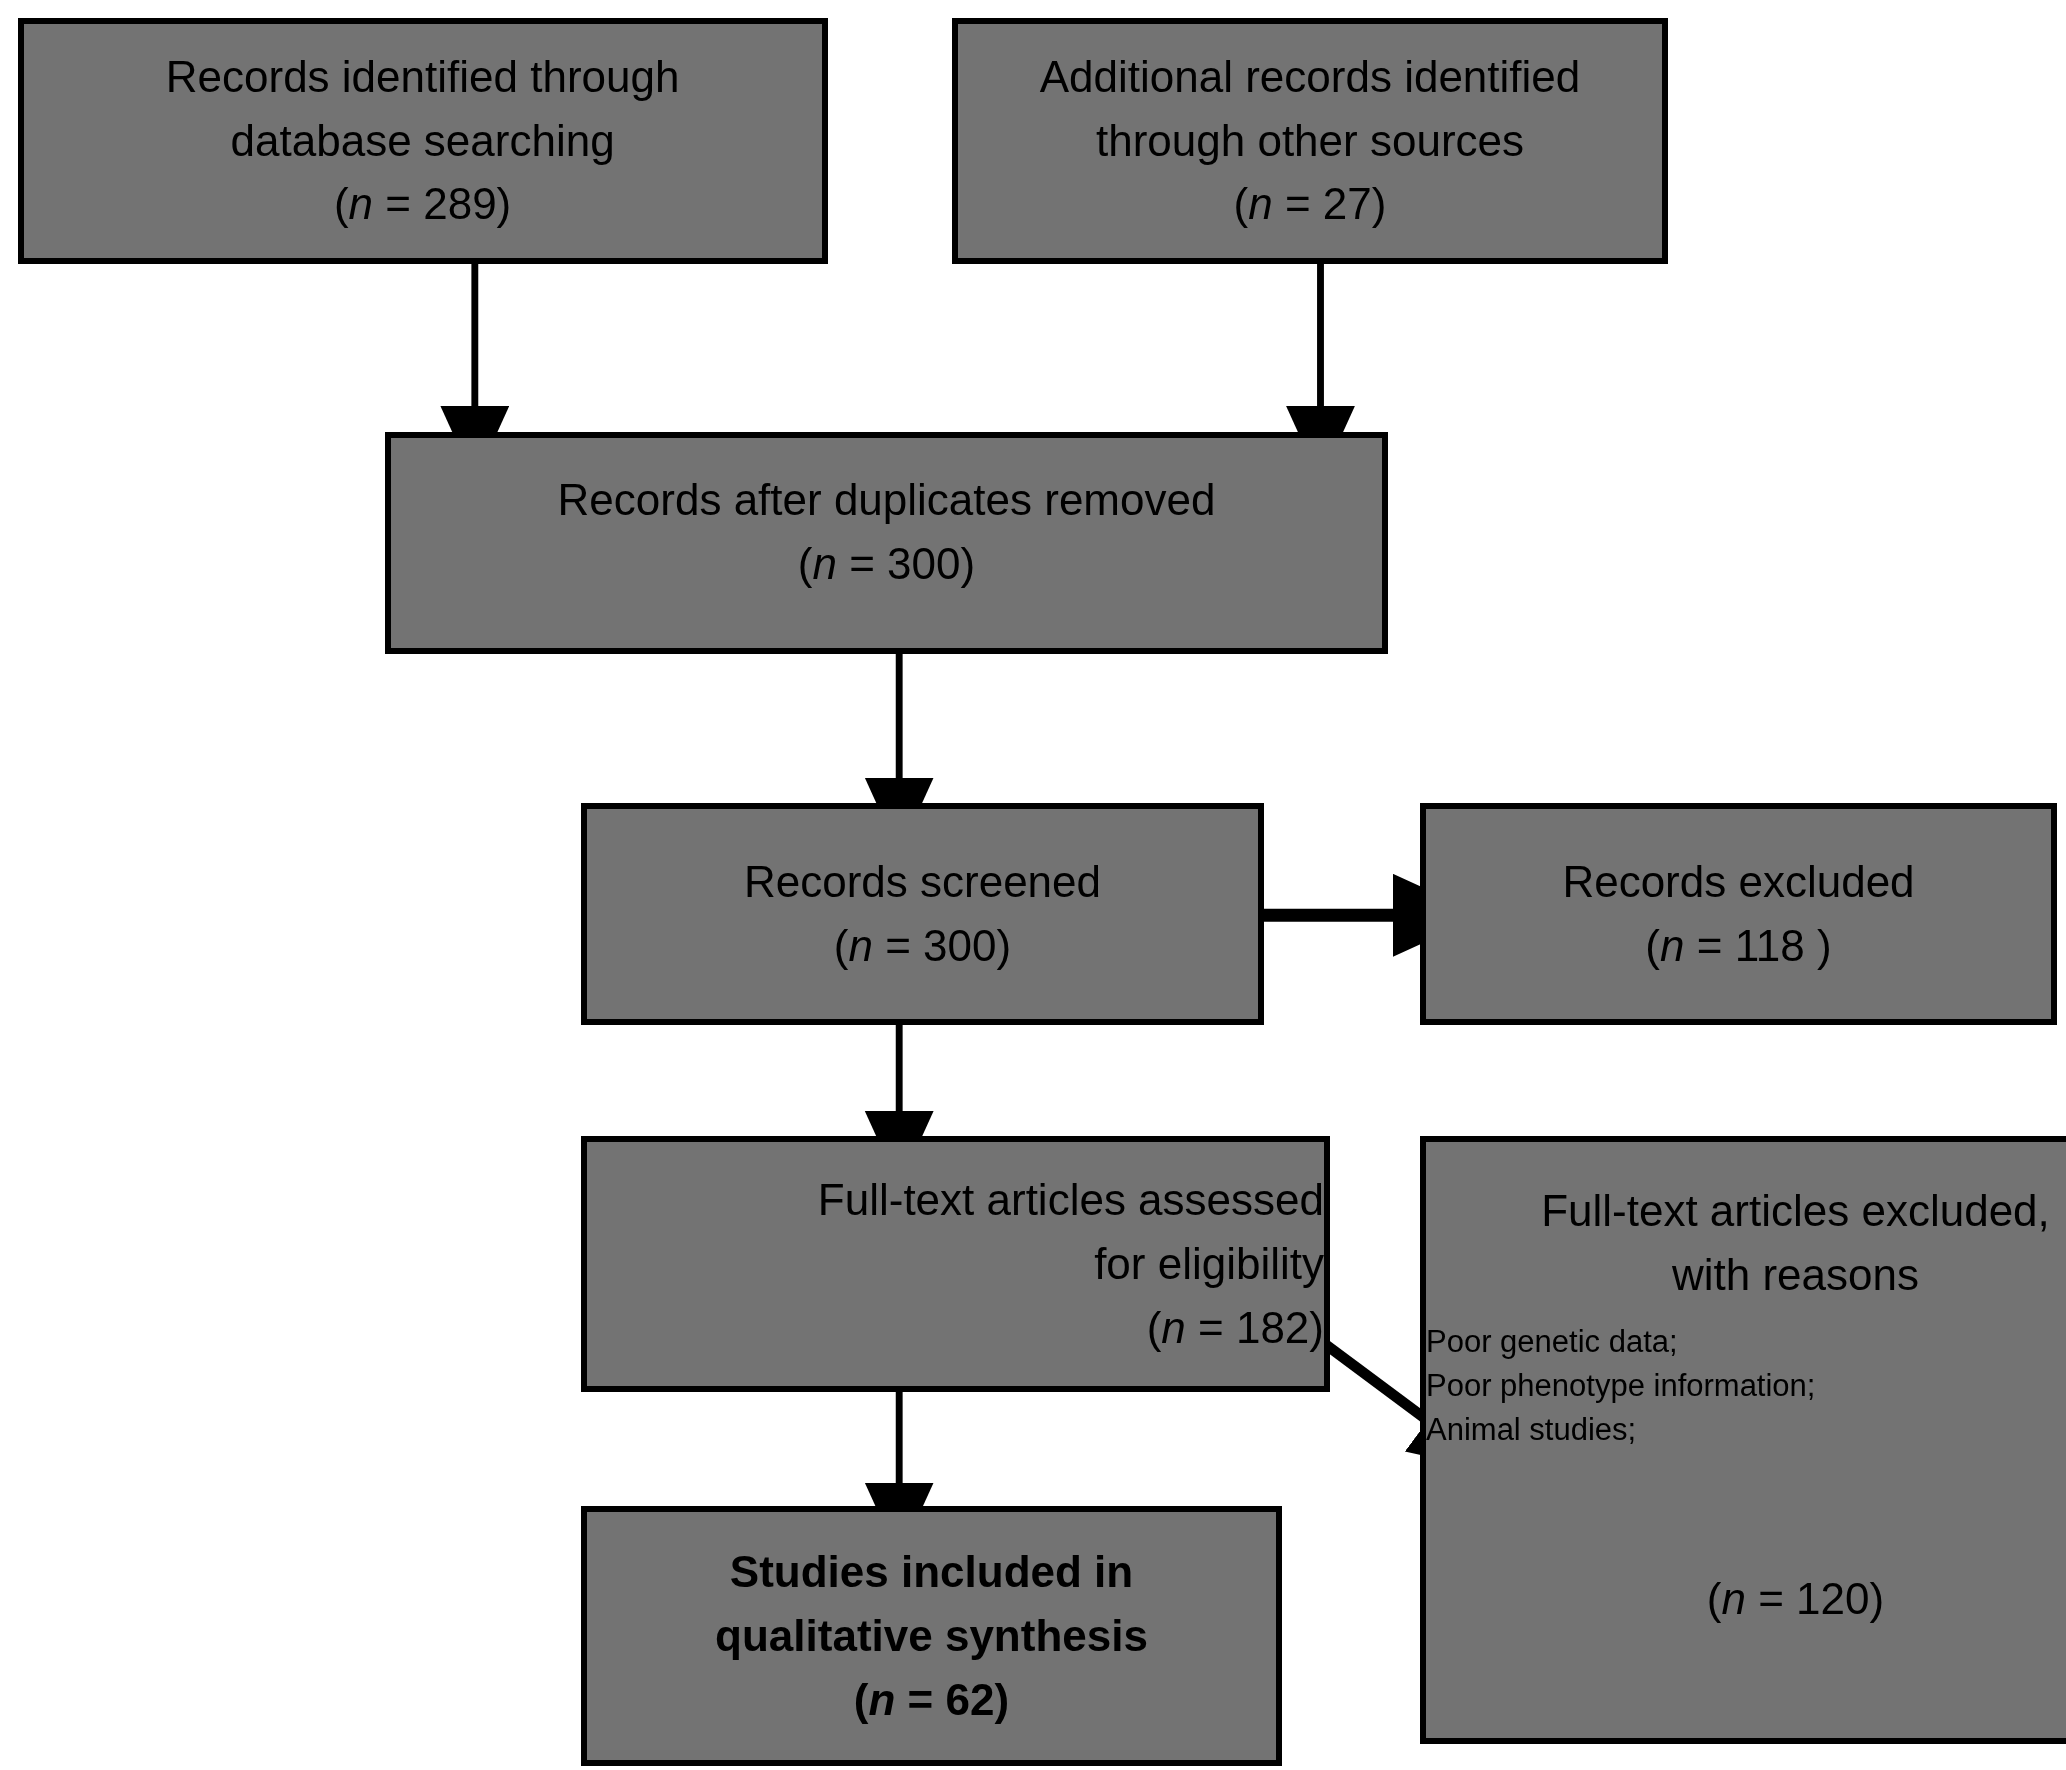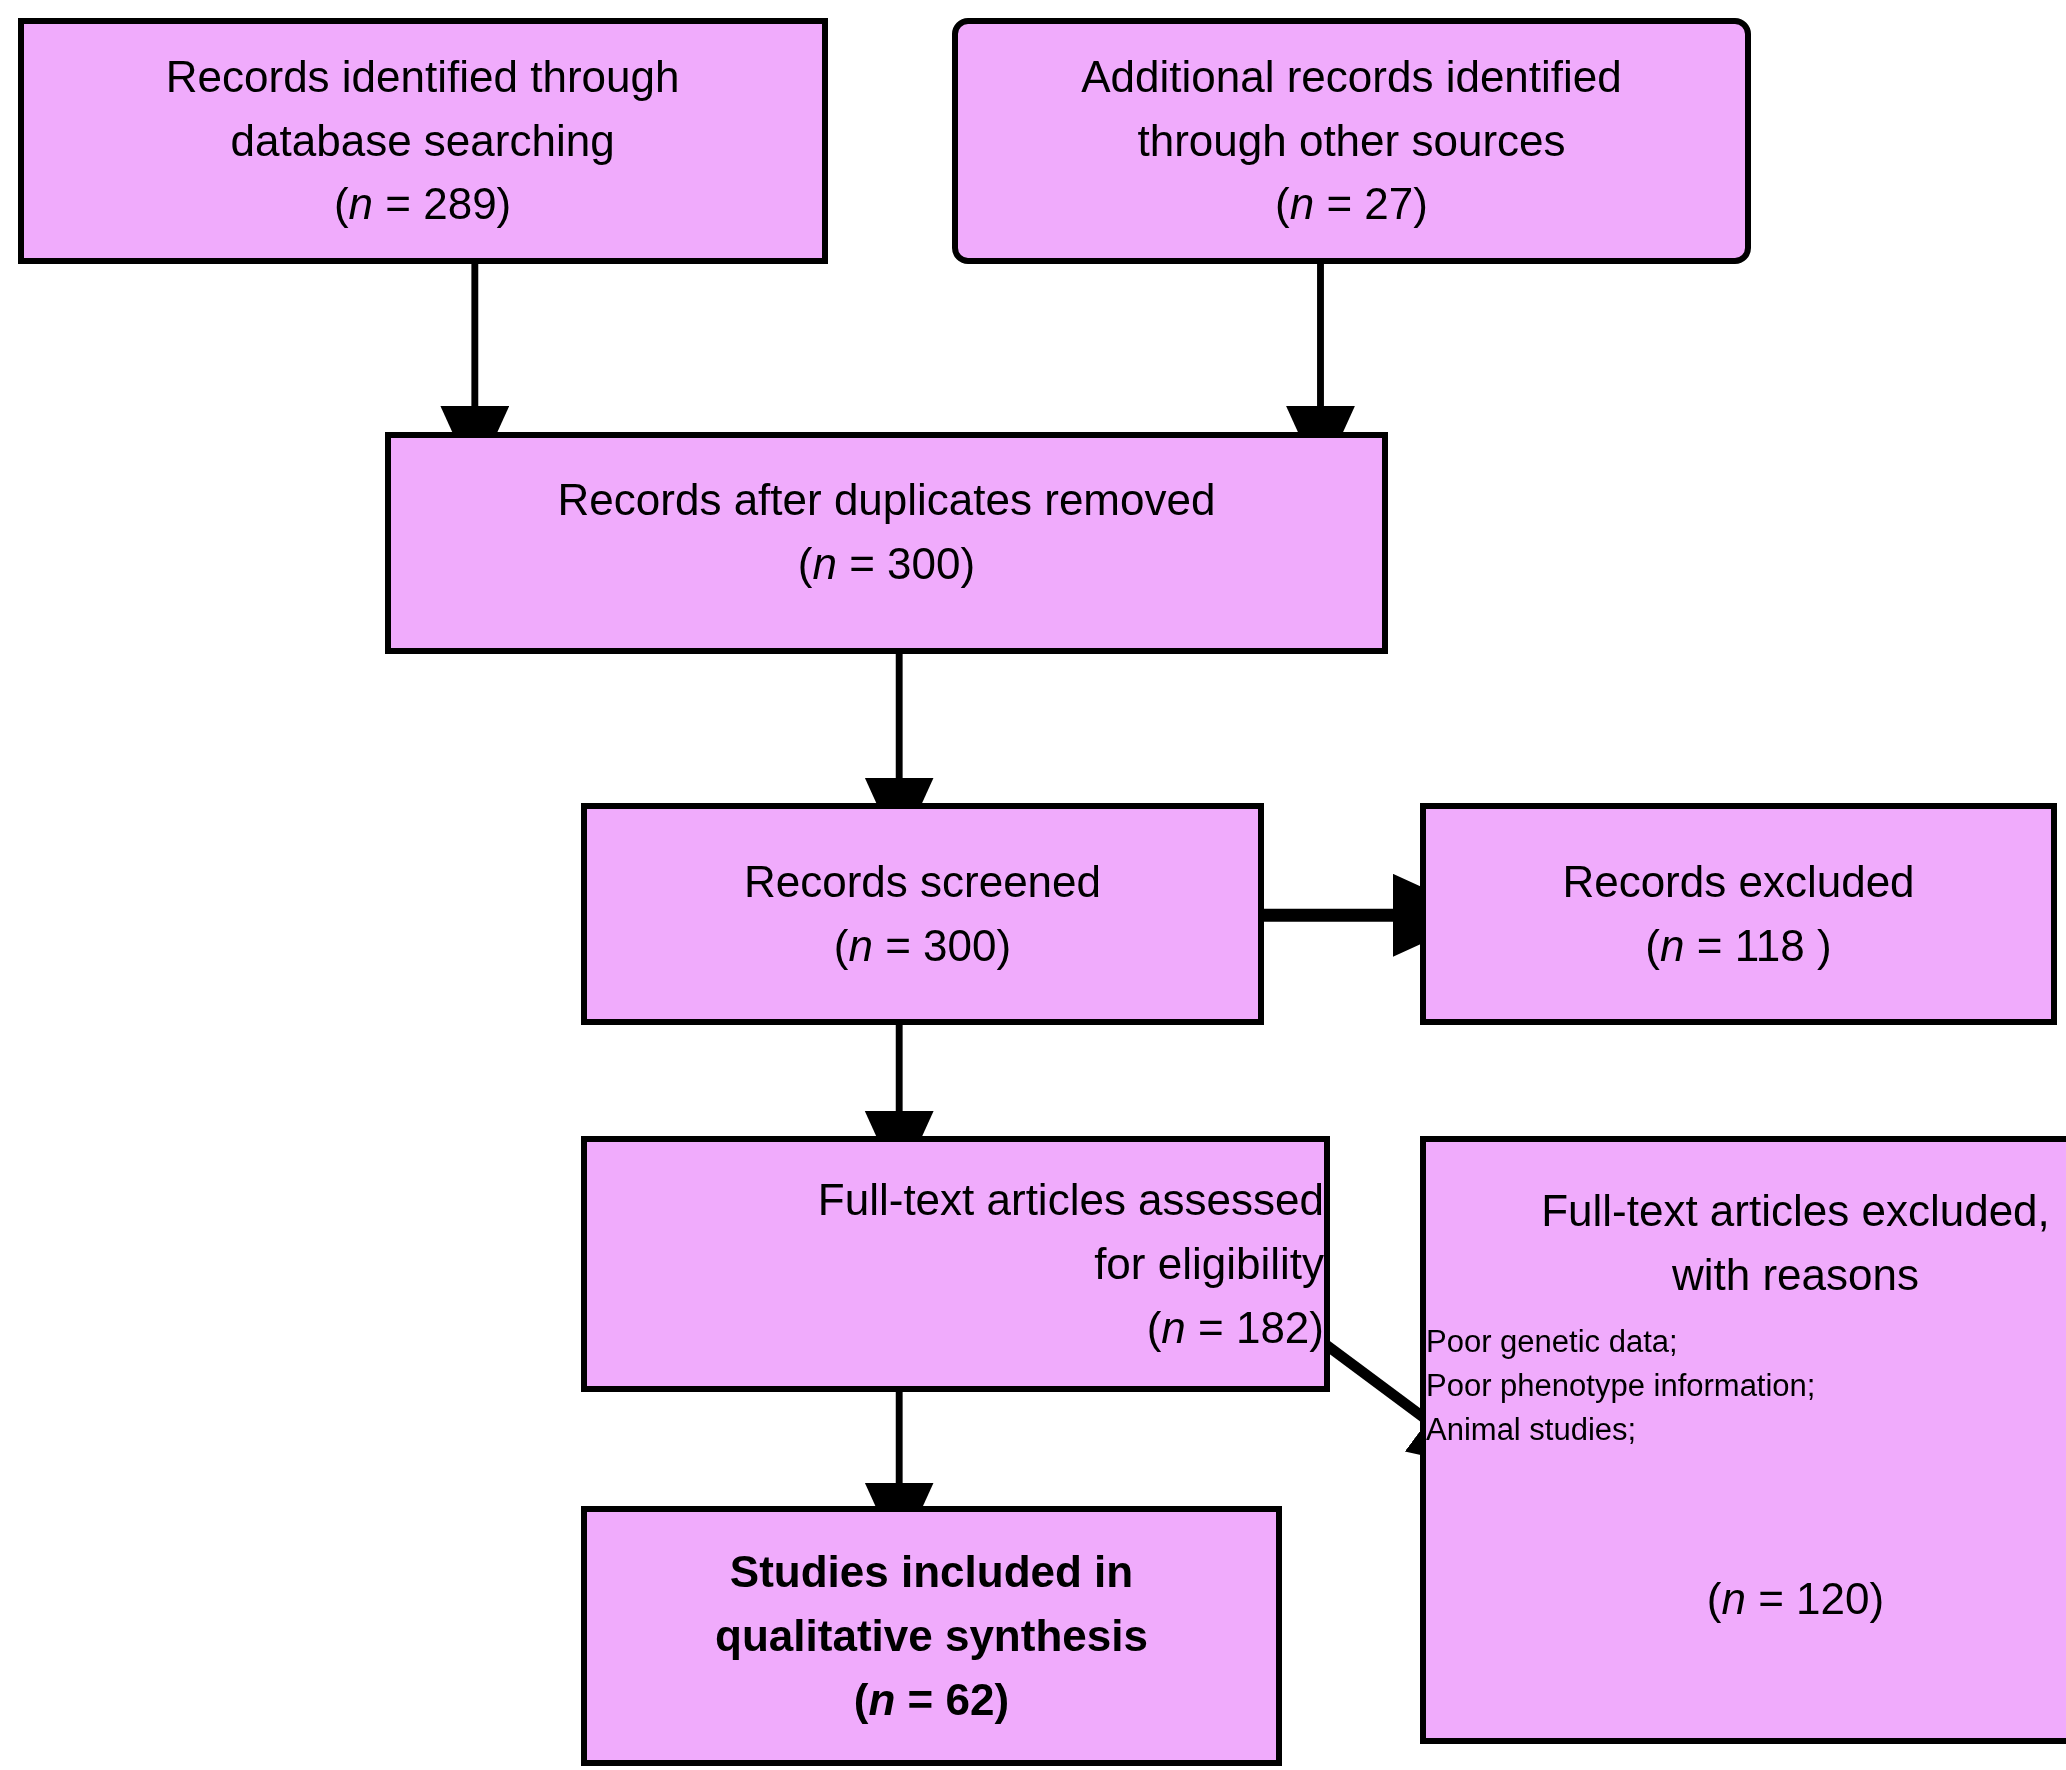--- a/index.html
+++ b/index.html
@@ -26,7 +26,7 @@
     position: absolute;
     box-sizing: border-box;
     border: 6.9px solid #000000;
-    background: #f0abfc;
+    background: #737373;
     display: flex;
     flex-direction: column;
     align-items: center;

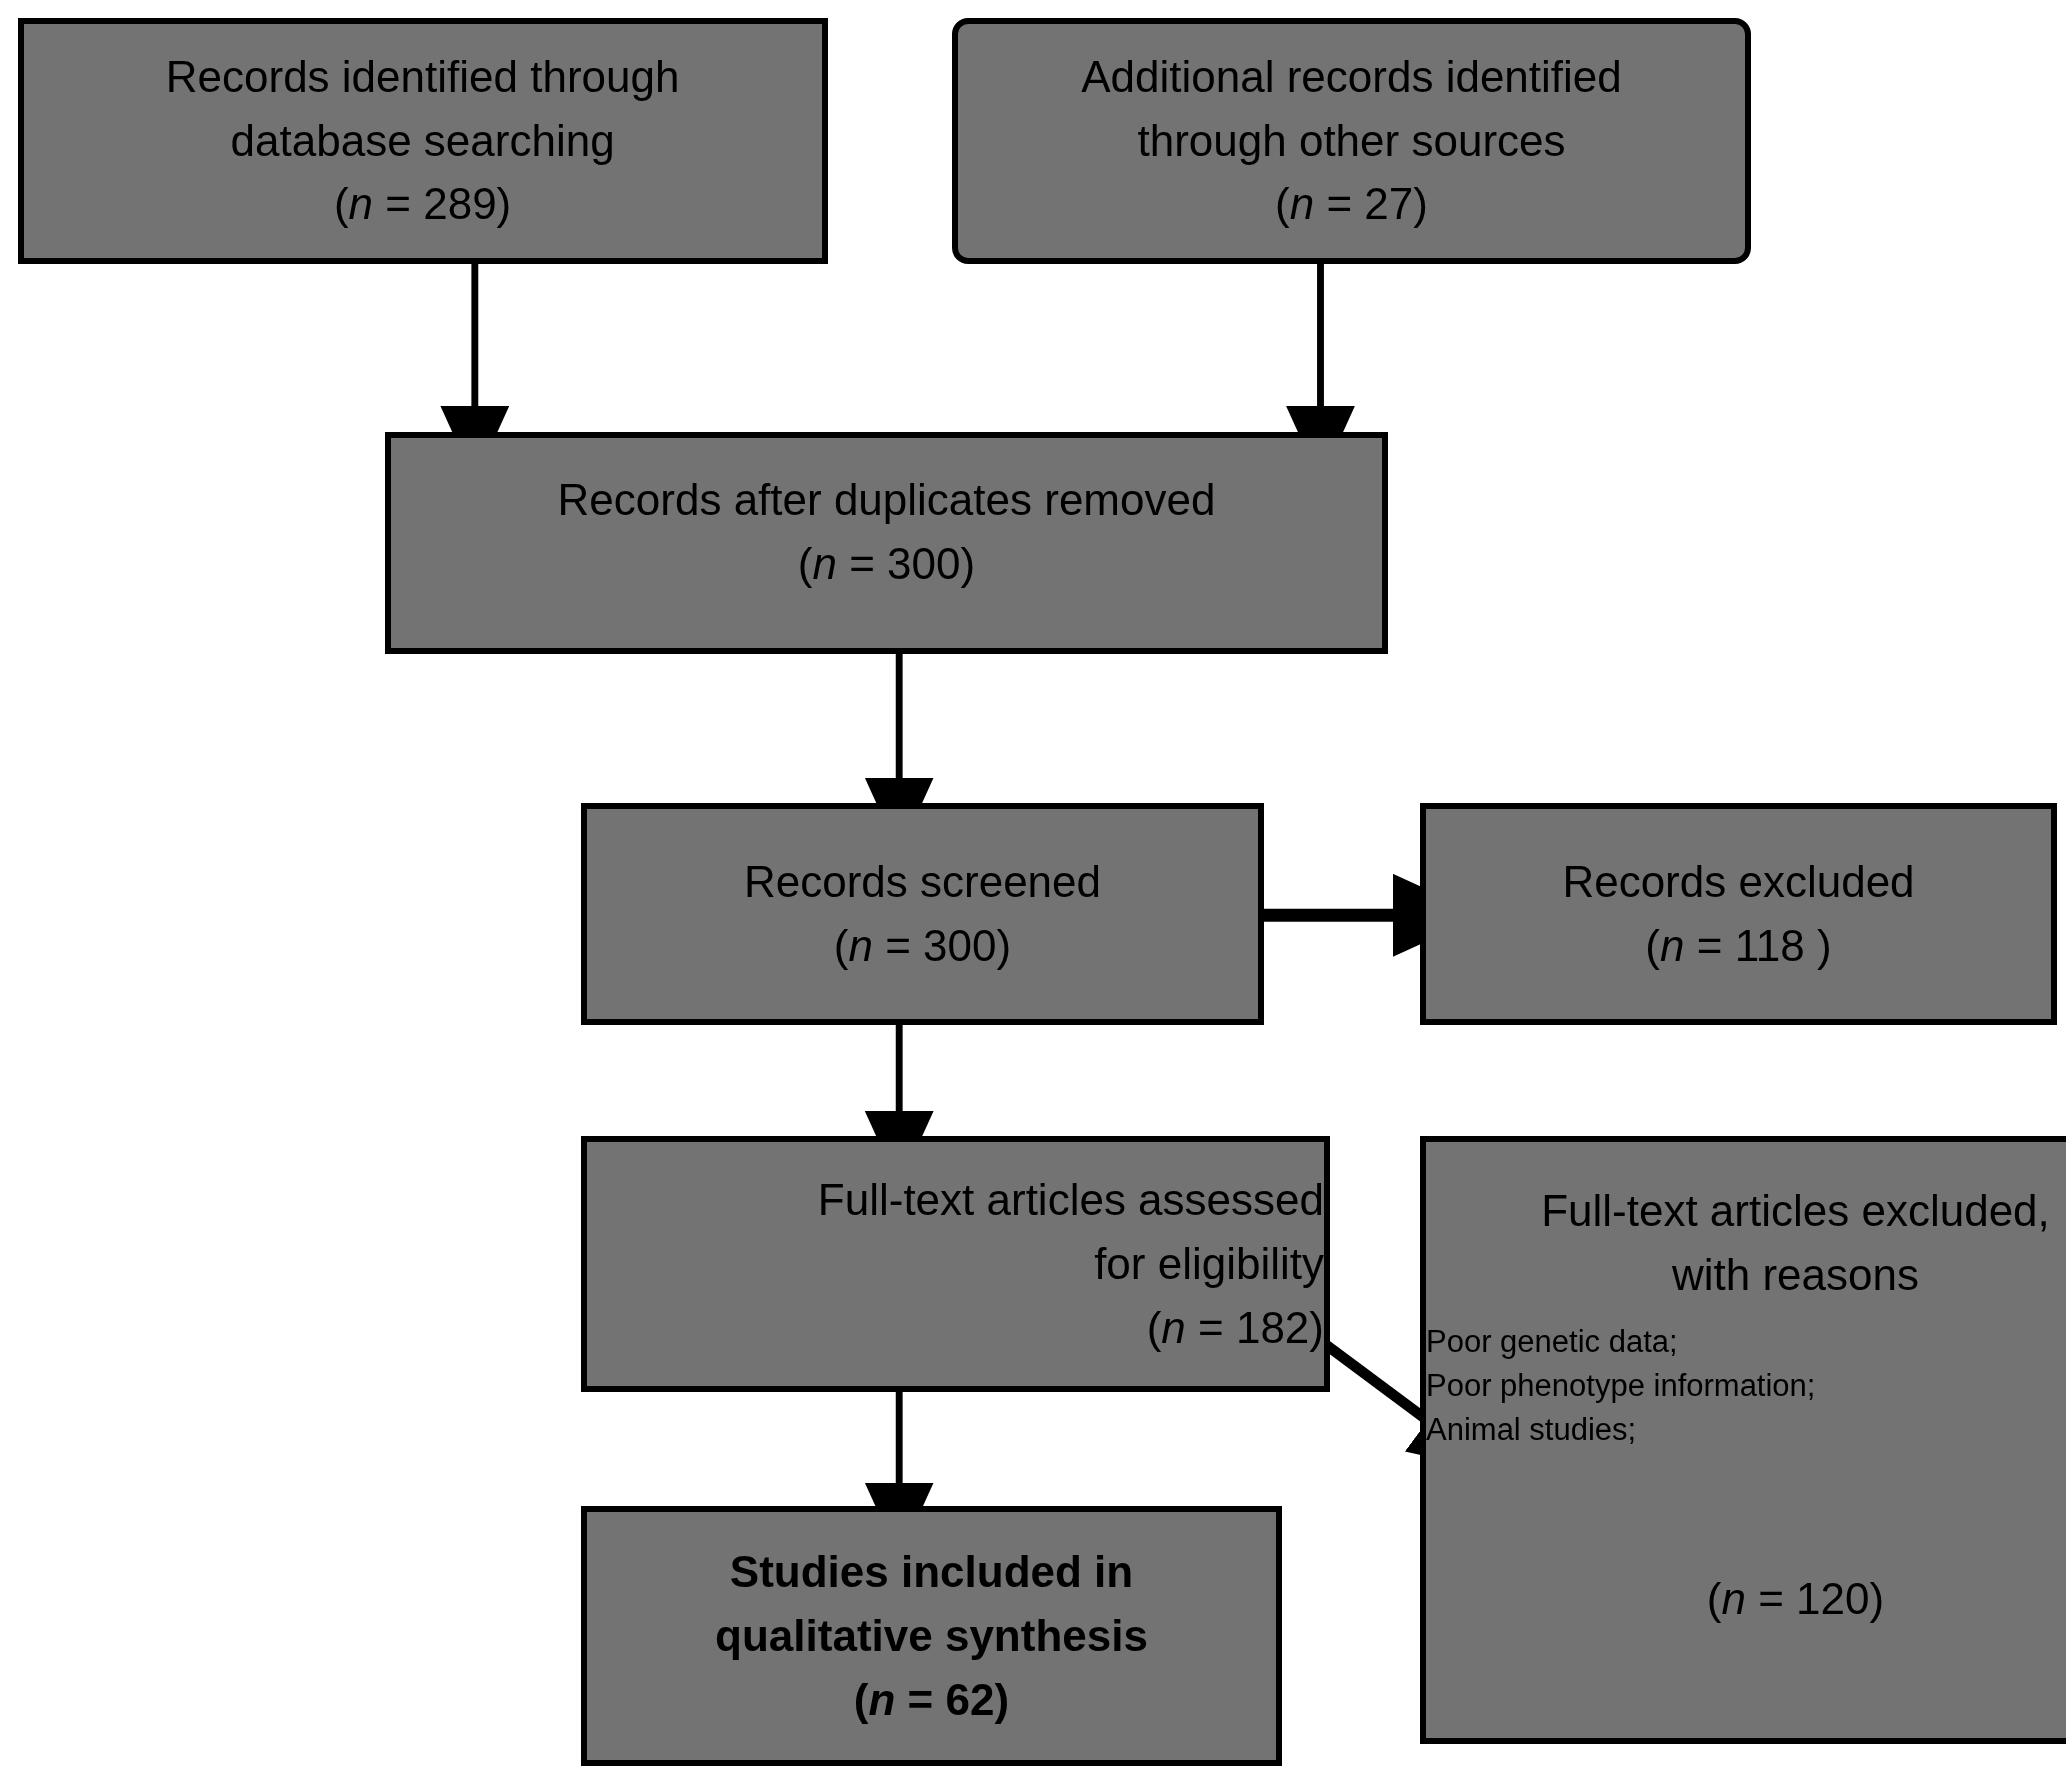--- a/index.html
+++ b/index.html
@@ -97,7 +97,7 @@
     <div class="n-line"><span>(</span><i>n</i><span> = 289)</span></div>
   </div>
 
-  <div class="node-box" style="left:952px; top:17.6px; width:799px; height:246px;border-radius:16px;">
+  <div class="node-box" style="left:952px; top:17.6px; width:716px; height:246px;">
     <div class="n-line">Additional records identified</div>
     <div class="n-line">through other sources</div>
     <div class="n-line"><span>(</span><i>n</i><span> = 27)</span></div>

